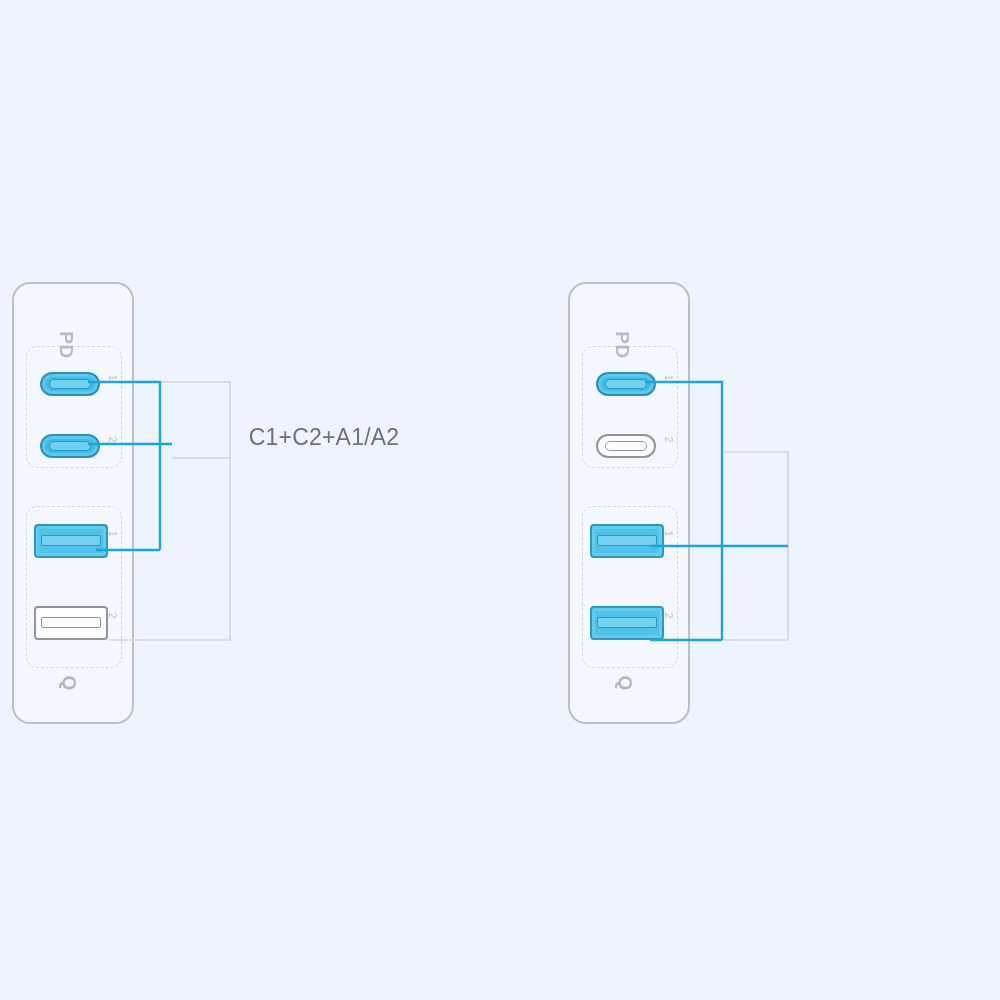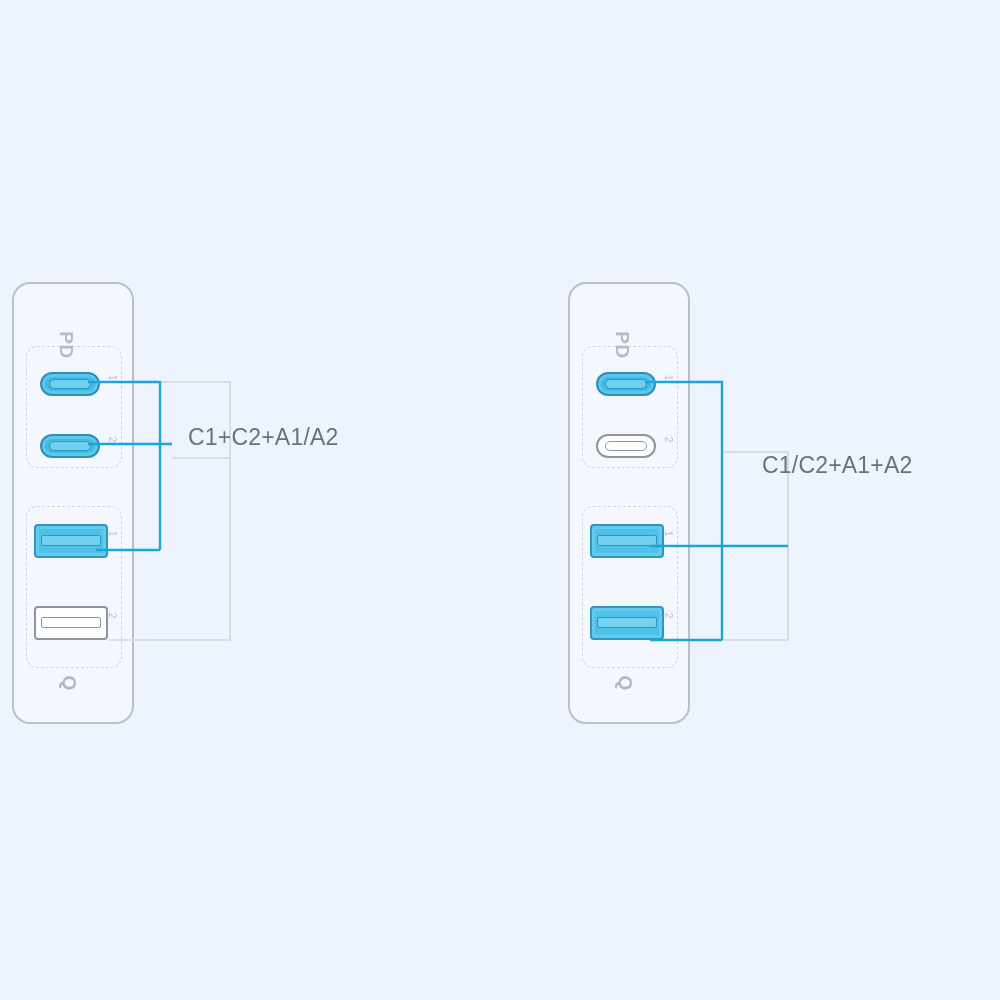--- a/index.html
+++ b/index.html
@@ -136,7 +136,7 @@
   .wires { position: absolute; left: 0; top: 0; width: 1000px; height: 1000px; pointer-events: none; }
 
   
-  .caption { position: absolute; white-space: nowrap; }
+  .caption { position: absolute; text-align: center; white-space: nowrap; }
   .caption .combo {
     font-size: 23px;
     color: #6a7278;

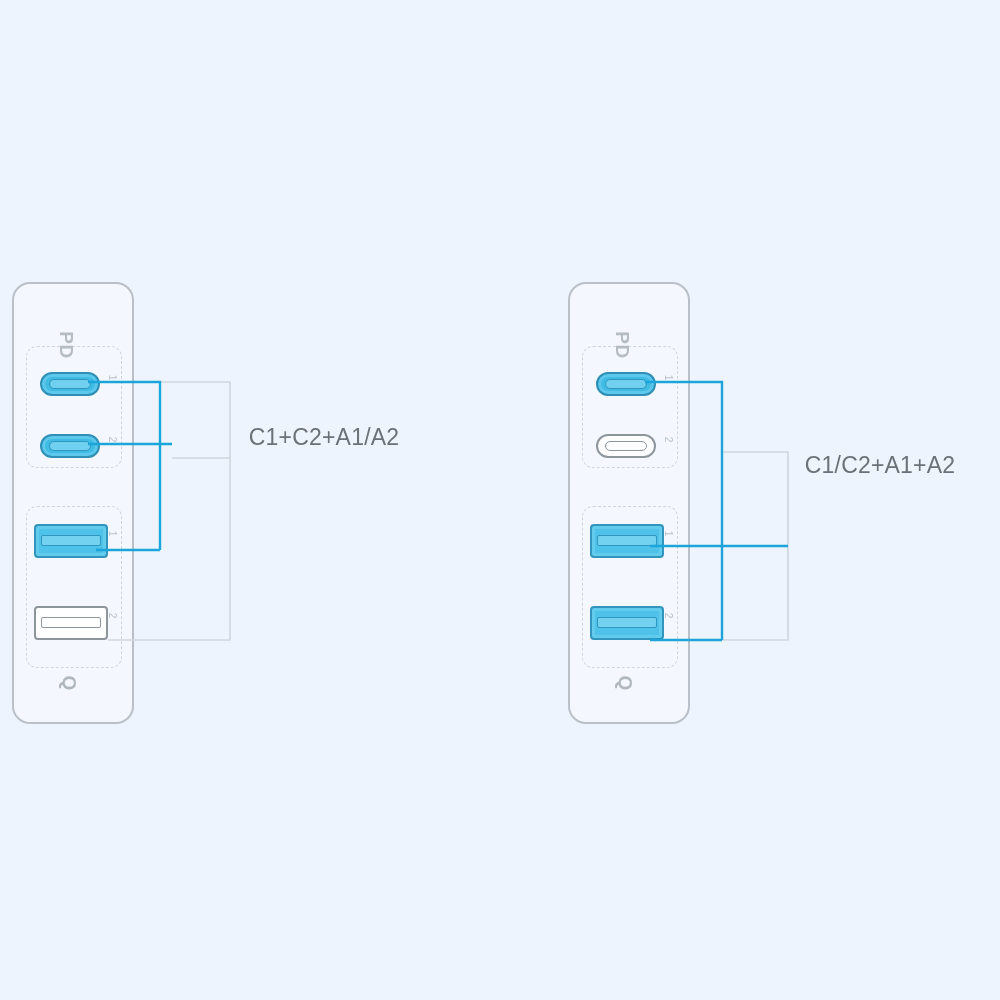--- a/index.html
+++ b/index.html
@@ -250,7 +250,6 @@
   </div>
 
   <div class="caption caption-right">
-    <div class="combo">C1/C2+A1+A2</div>
   </div>
 
 </div>

